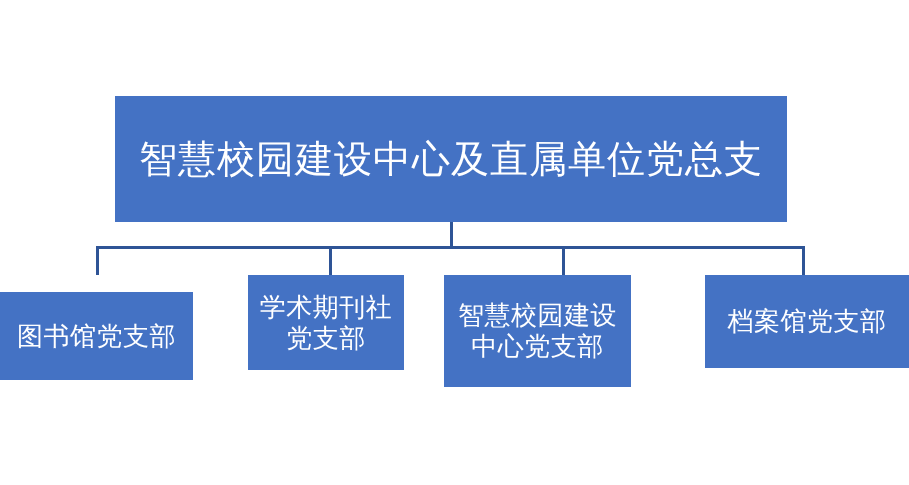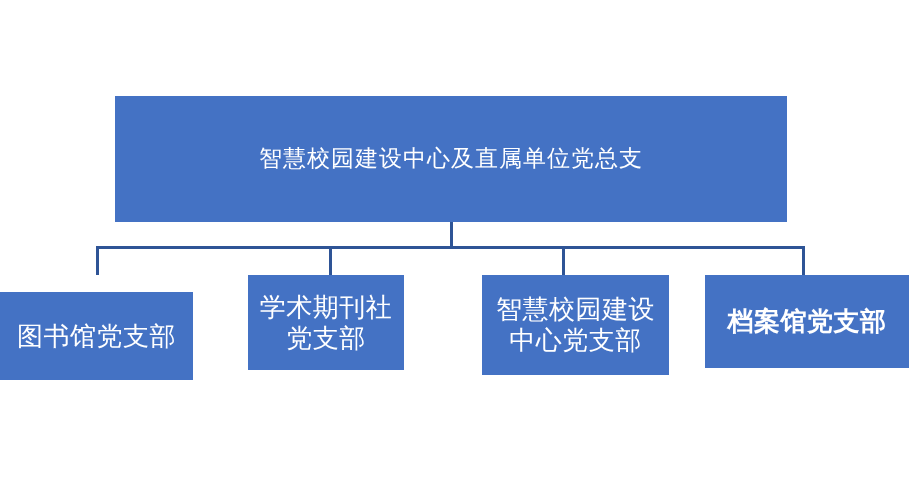--- a/index.html
+++ b/index.html
@@ -42,7 +42,7 @@
     top: 96px;
     width: 672px;
     height: 126px;
-    font-size: 23px;
+    font-size: 38px;
     letter-spacing: 1px;
   }
 

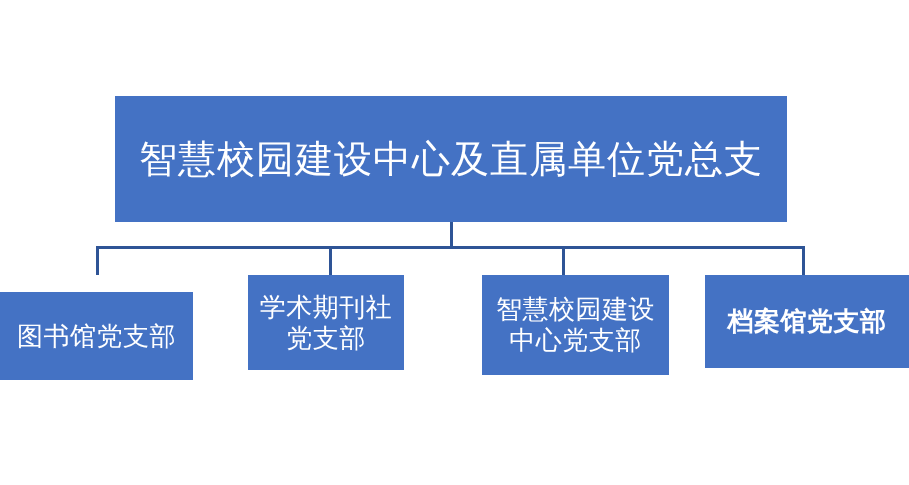--- a/index.html
+++ b/index.html
@@ -65,10 +65,10 @@
   }
 
   .child-node-3 {
-    left: 482px;
+    left: 444px;
     top: 275px;
     width: 187px;
-    height: 100px;
+    height: 112px;
   }
 
   .child-node-4 {

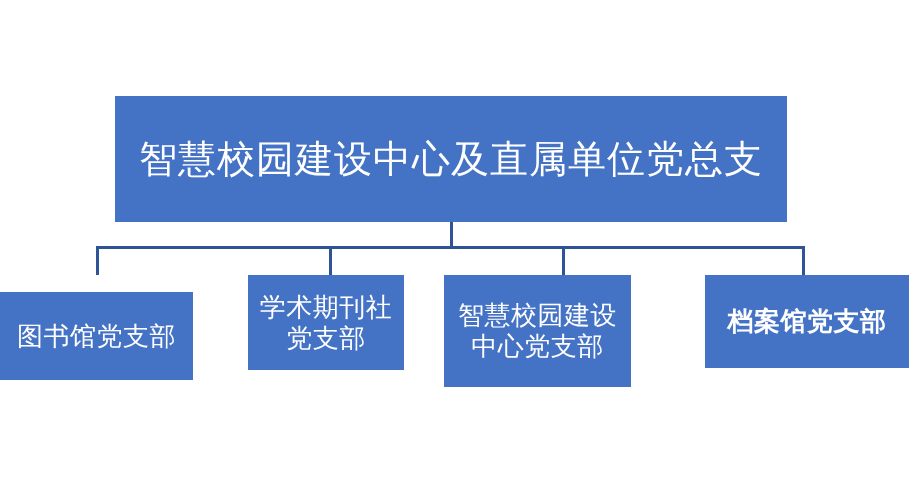--- a/index.html
+++ b/index.html
@@ -76,7 +76,6 @@
     top: 275px;
     width: 204px;
     height: 93px;
-    font-weight: bold;
   }
 
   

